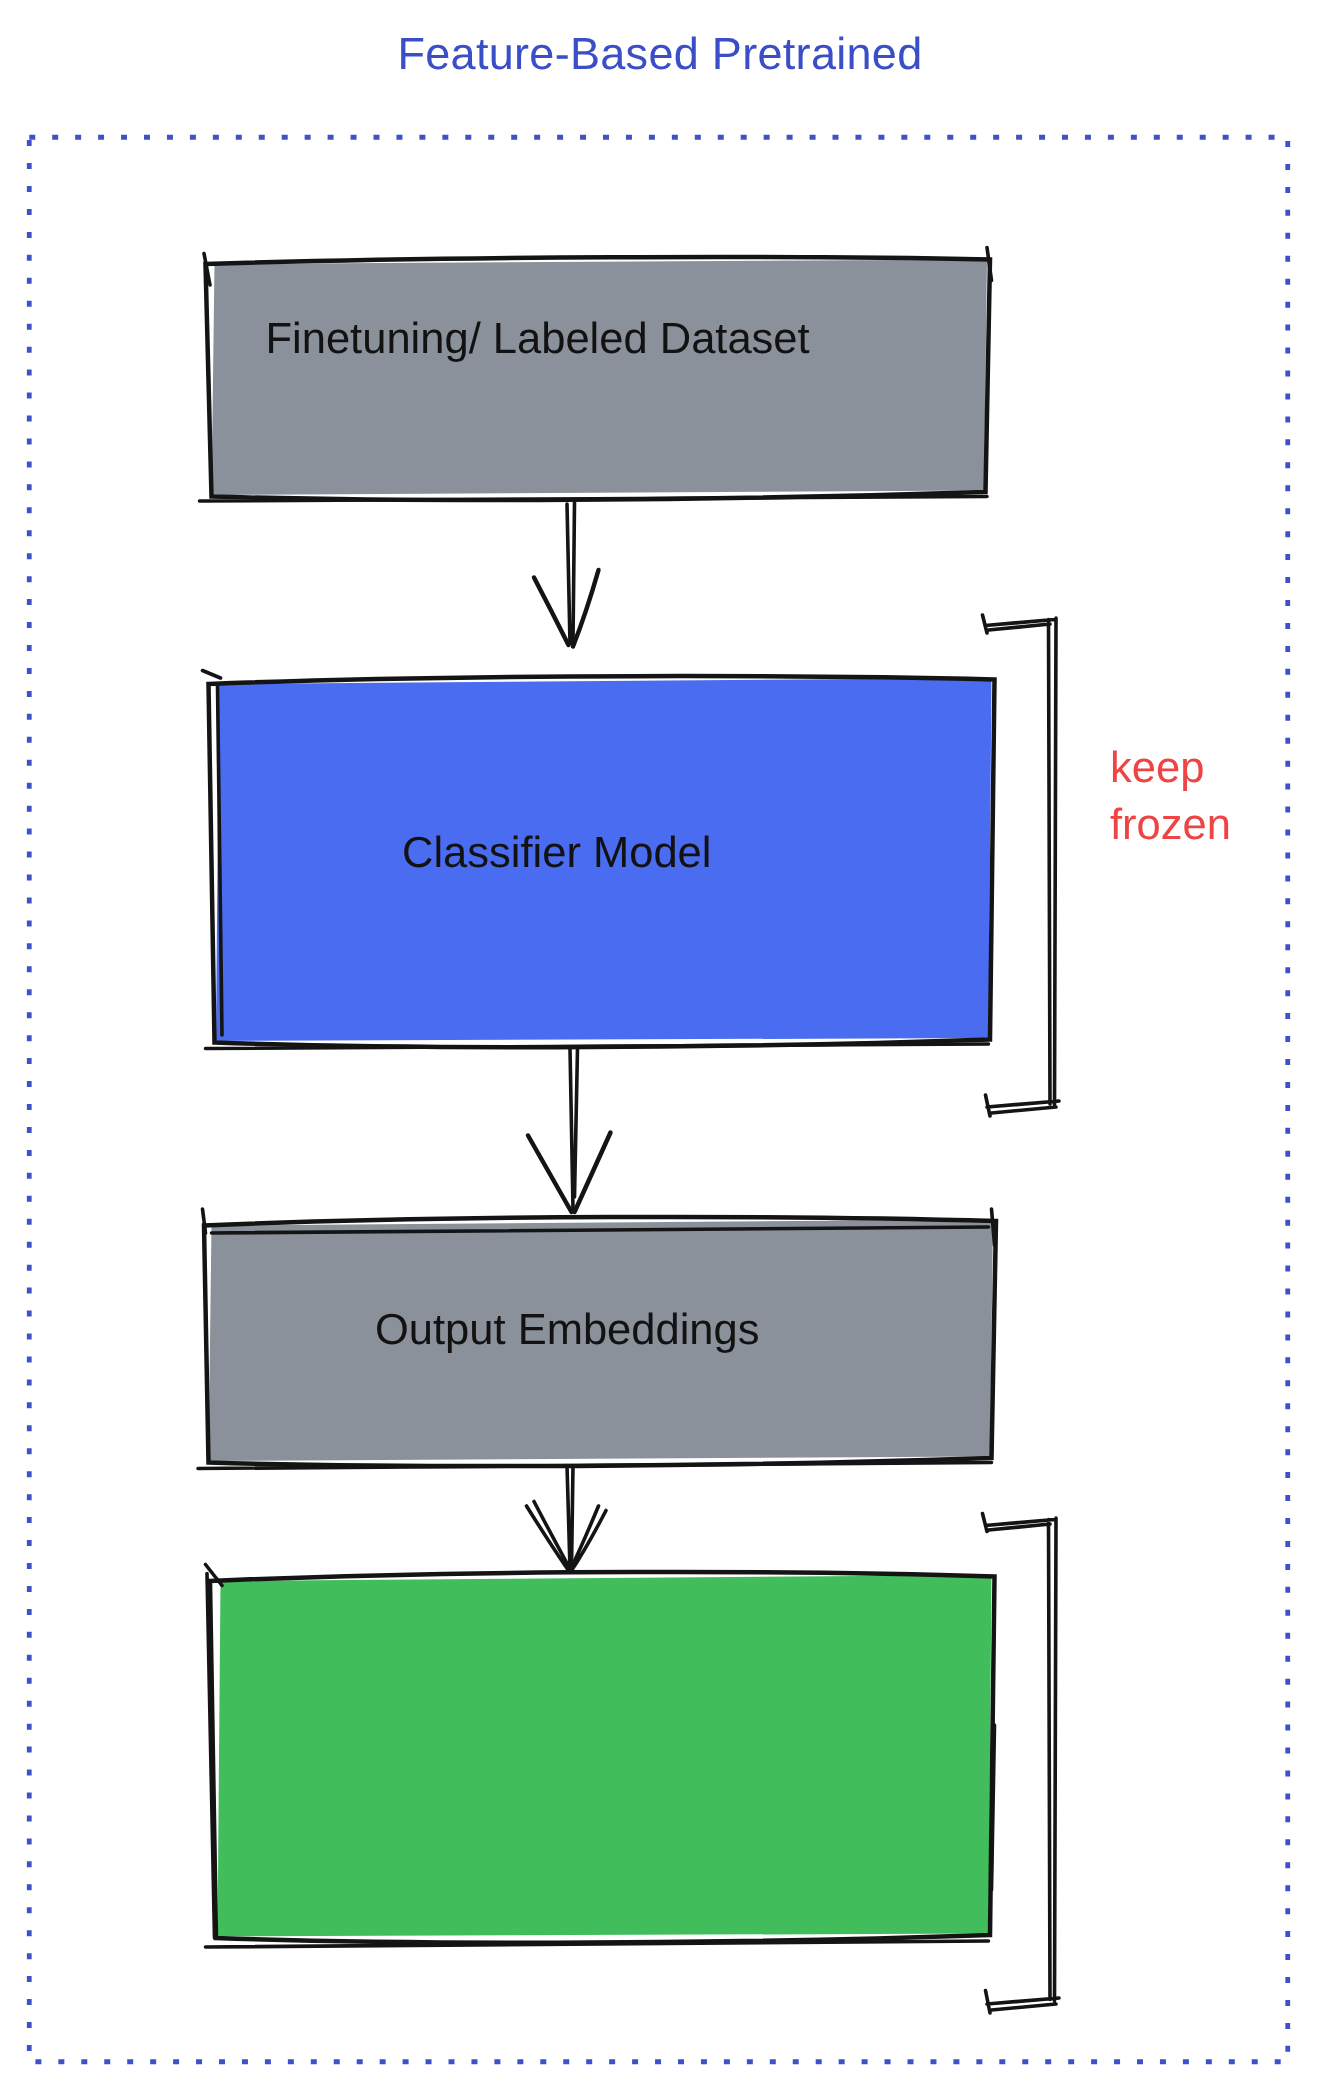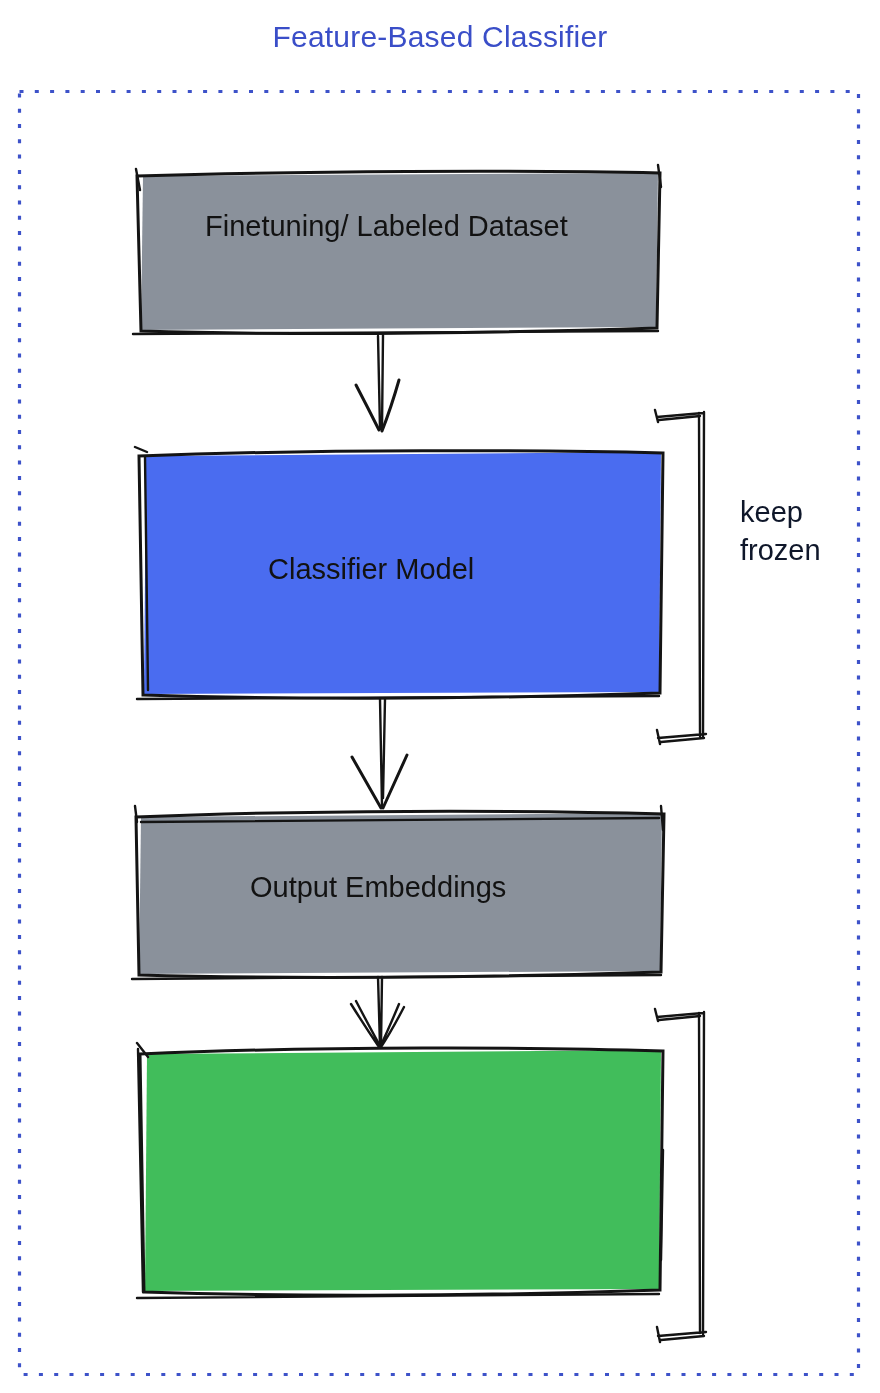--- a/index.html
+++ b/index.html
@@ -43,7 +43,7 @@
 
 <div class="canvas">
 
-  <div class="title">Feature-Based Classifier</div>
+  <div class="title">Feature-Based Pretrained</div>
 
   <svg class="sketch" width="880" height="1393" viewBox="0 0 880 1393">
 

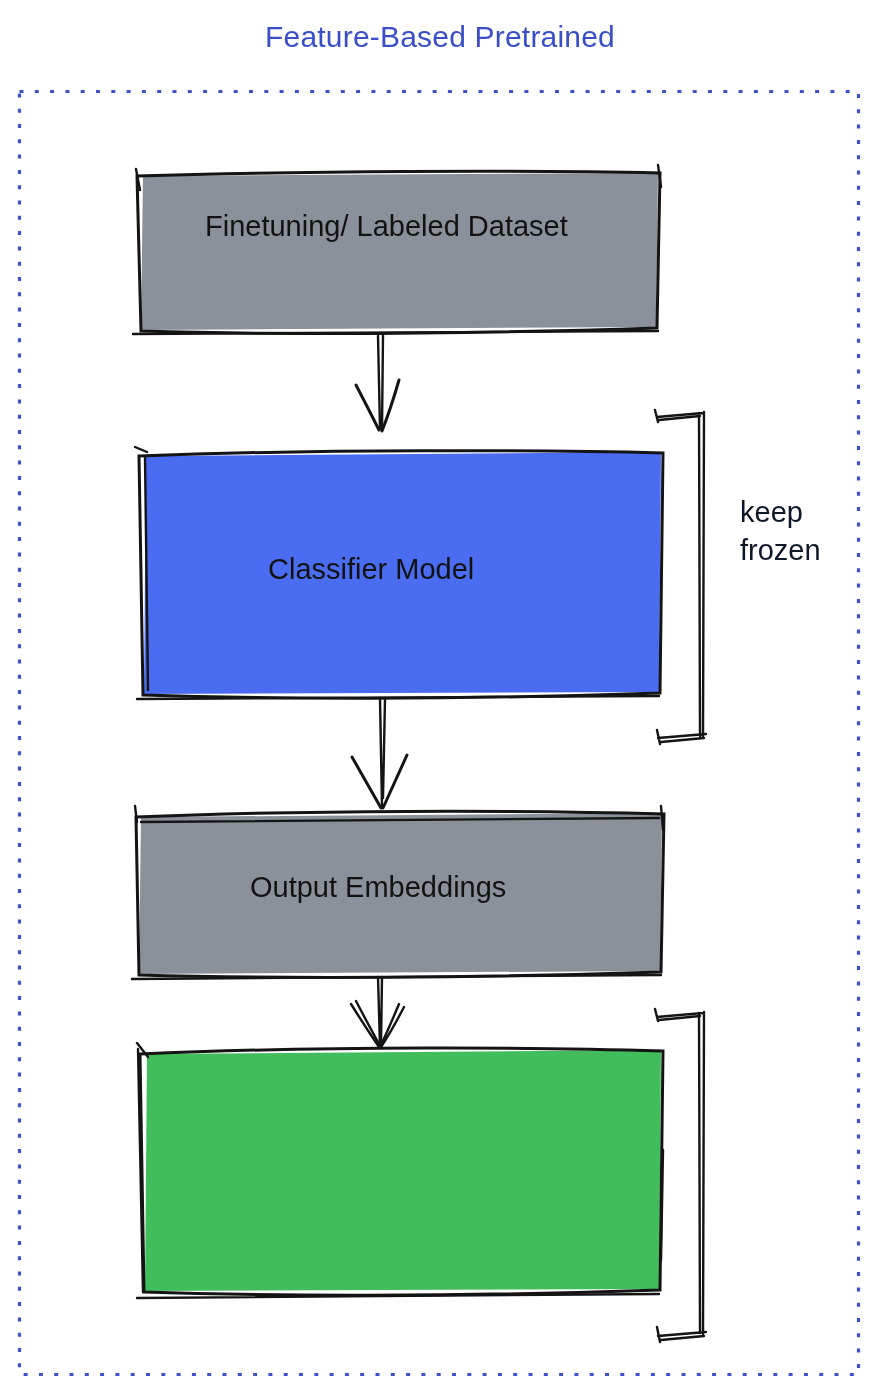--- a/index.html
+++ b/index.html
@@ -104,7 +104,7 @@
     </g>
   </svg>
 
-  <div class="box-label" style="left:177px;top:210px;margin-left:28px;">Finetuning/ Labeled Dataset</div>
+  <div class="box-label" style="left:177px;top:210px;">Finetuning/ Labeled Dataset</div>
   <div class="box-label" style="left:268px;top:553px;">Classifier Model</div>
   <div class="box-label" style="left:250px;top:871px;text-align:center;">Output Embeddings</div>
 

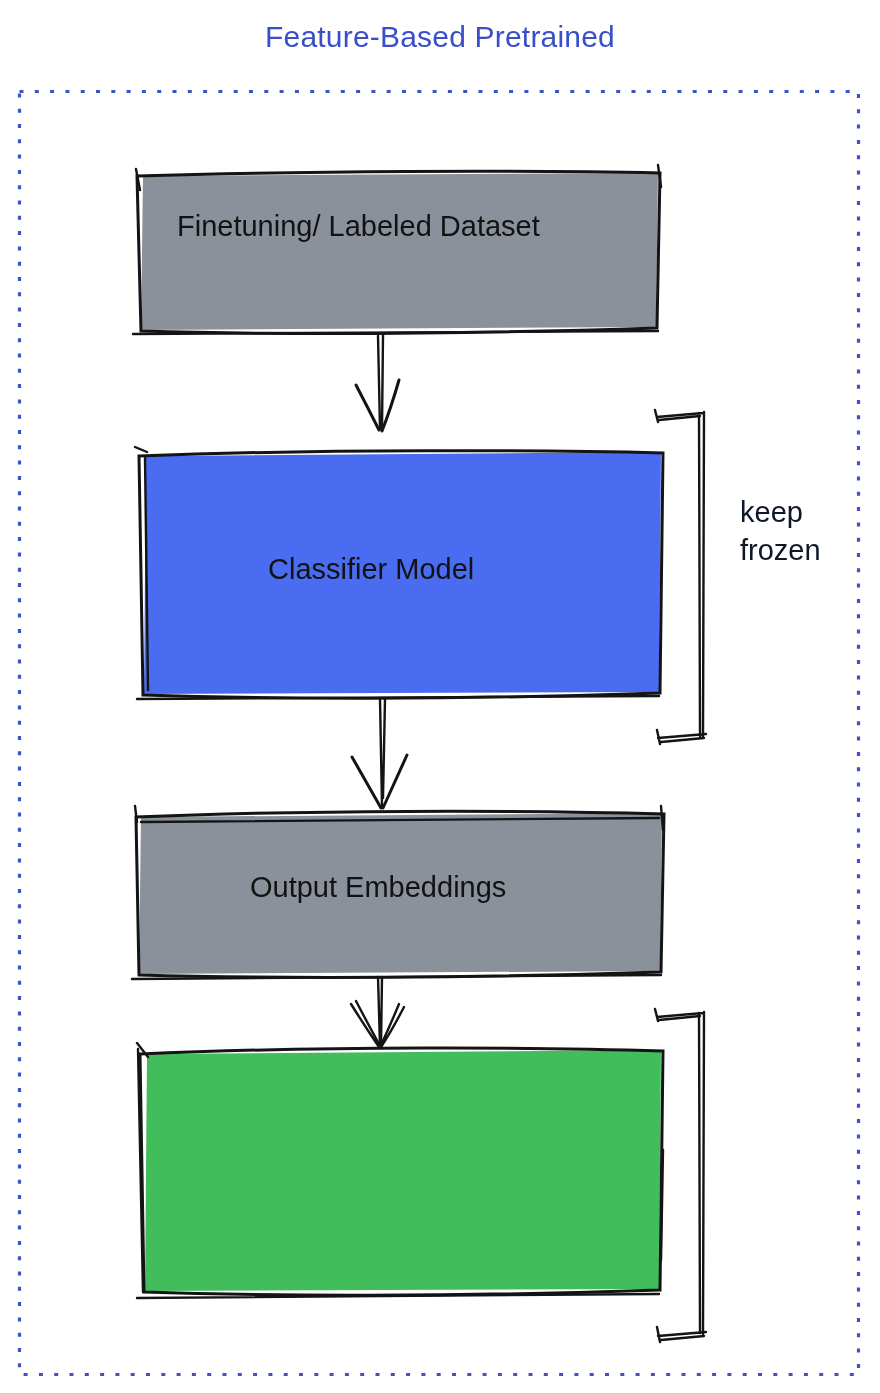--- a/index.html
+++ b/index.html
@@ -31,7 +31,7 @@
     position:absolute;
     font-size:29px;
     line-height:1.3;
-    color:#0f172a;
+    color:#ef4444;
     white-space:nowrap;
   }
   .ink{fill:none;stroke:#141414;stroke-width:3;stroke-linecap:round;}

